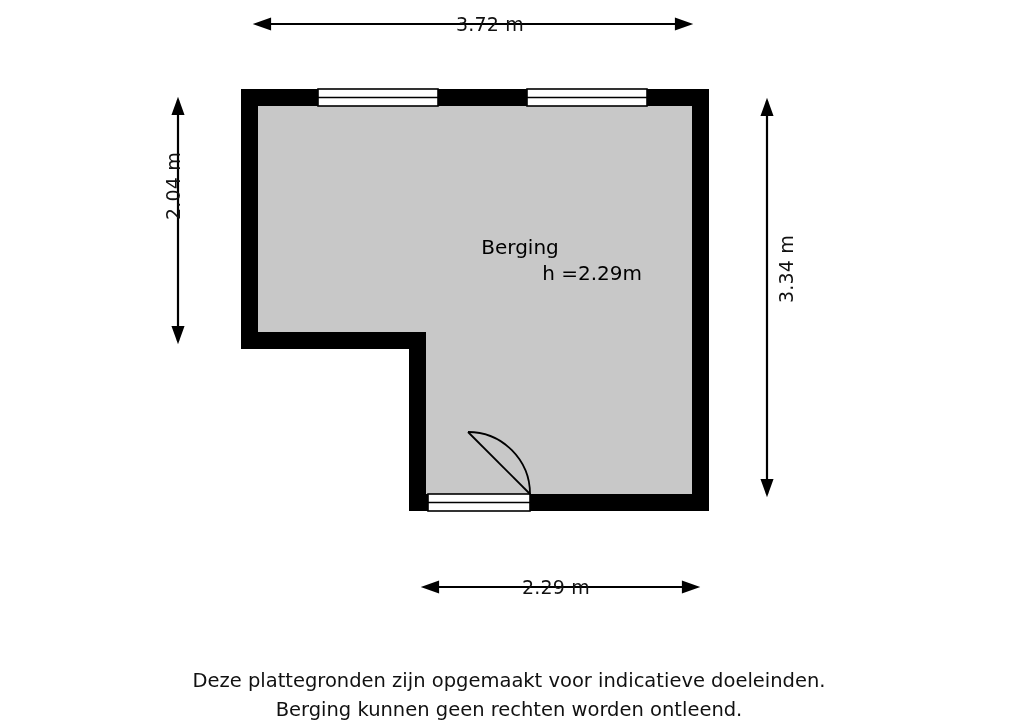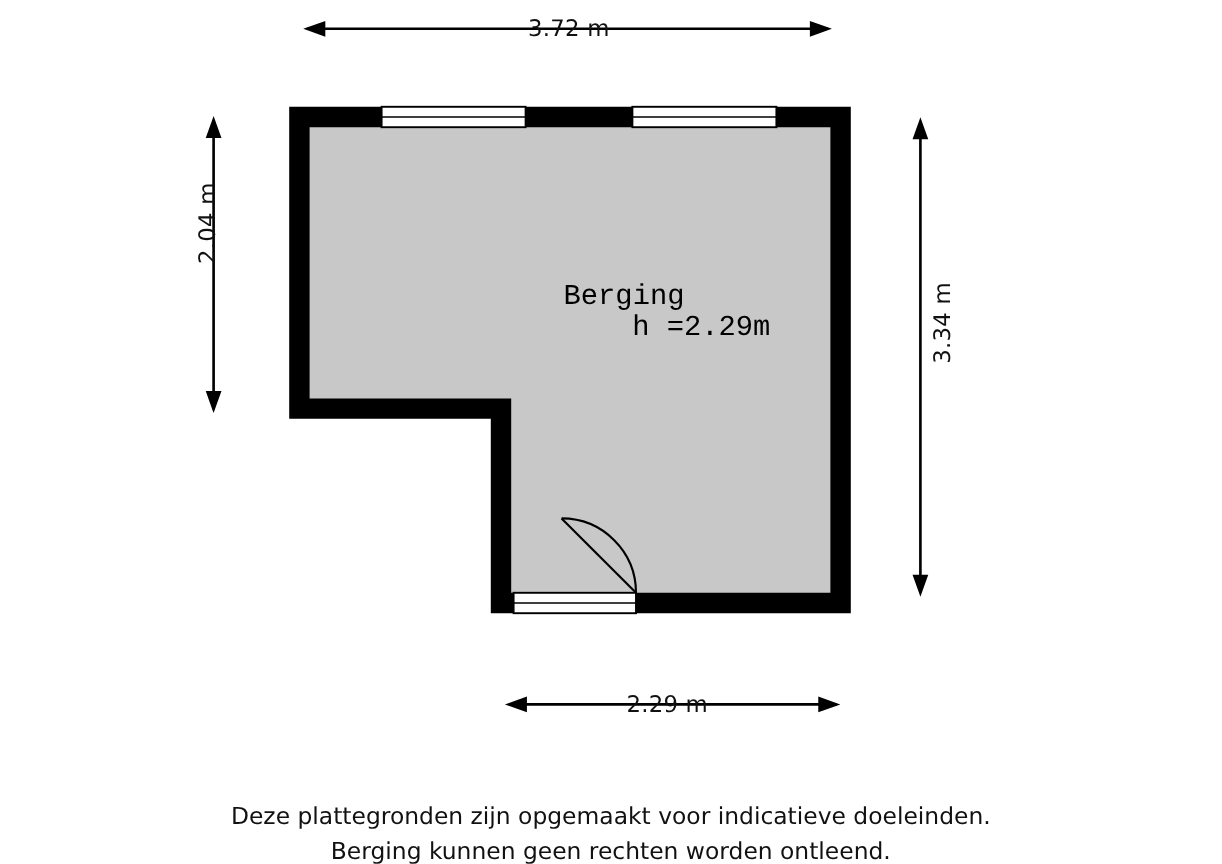--- a/index.html
+++ b/index.html
@@ -35,7 +35,7 @@
     letter-spacing: 0.2px;
   }
   #dim-top-label {
-    left: 440px;
+    left: 456px;
     top: 13px;
   }
   #dim-bottom-label {

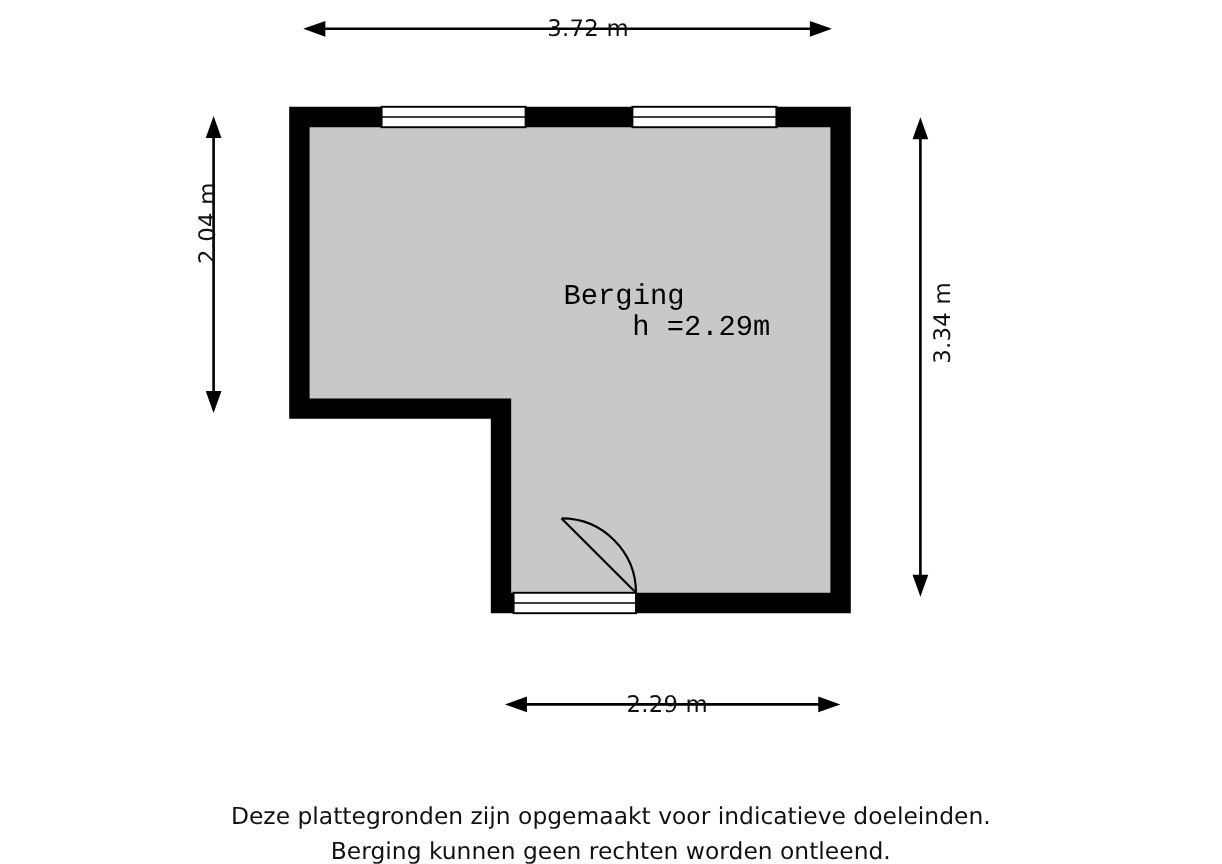--- a/index.html
+++ b/index.html
@@ -67,11 +67,10 @@
   .room-text {
     position: absolute;
     text-align: center;
-    font-size: 24px;
+    font-size: 20px;
     line-height: 29px;
     color: #000000;
     white-space: nowrap;
-    font-family: Liberation Mono, monospace;
   }
   #room-name {
     left: 398px;

